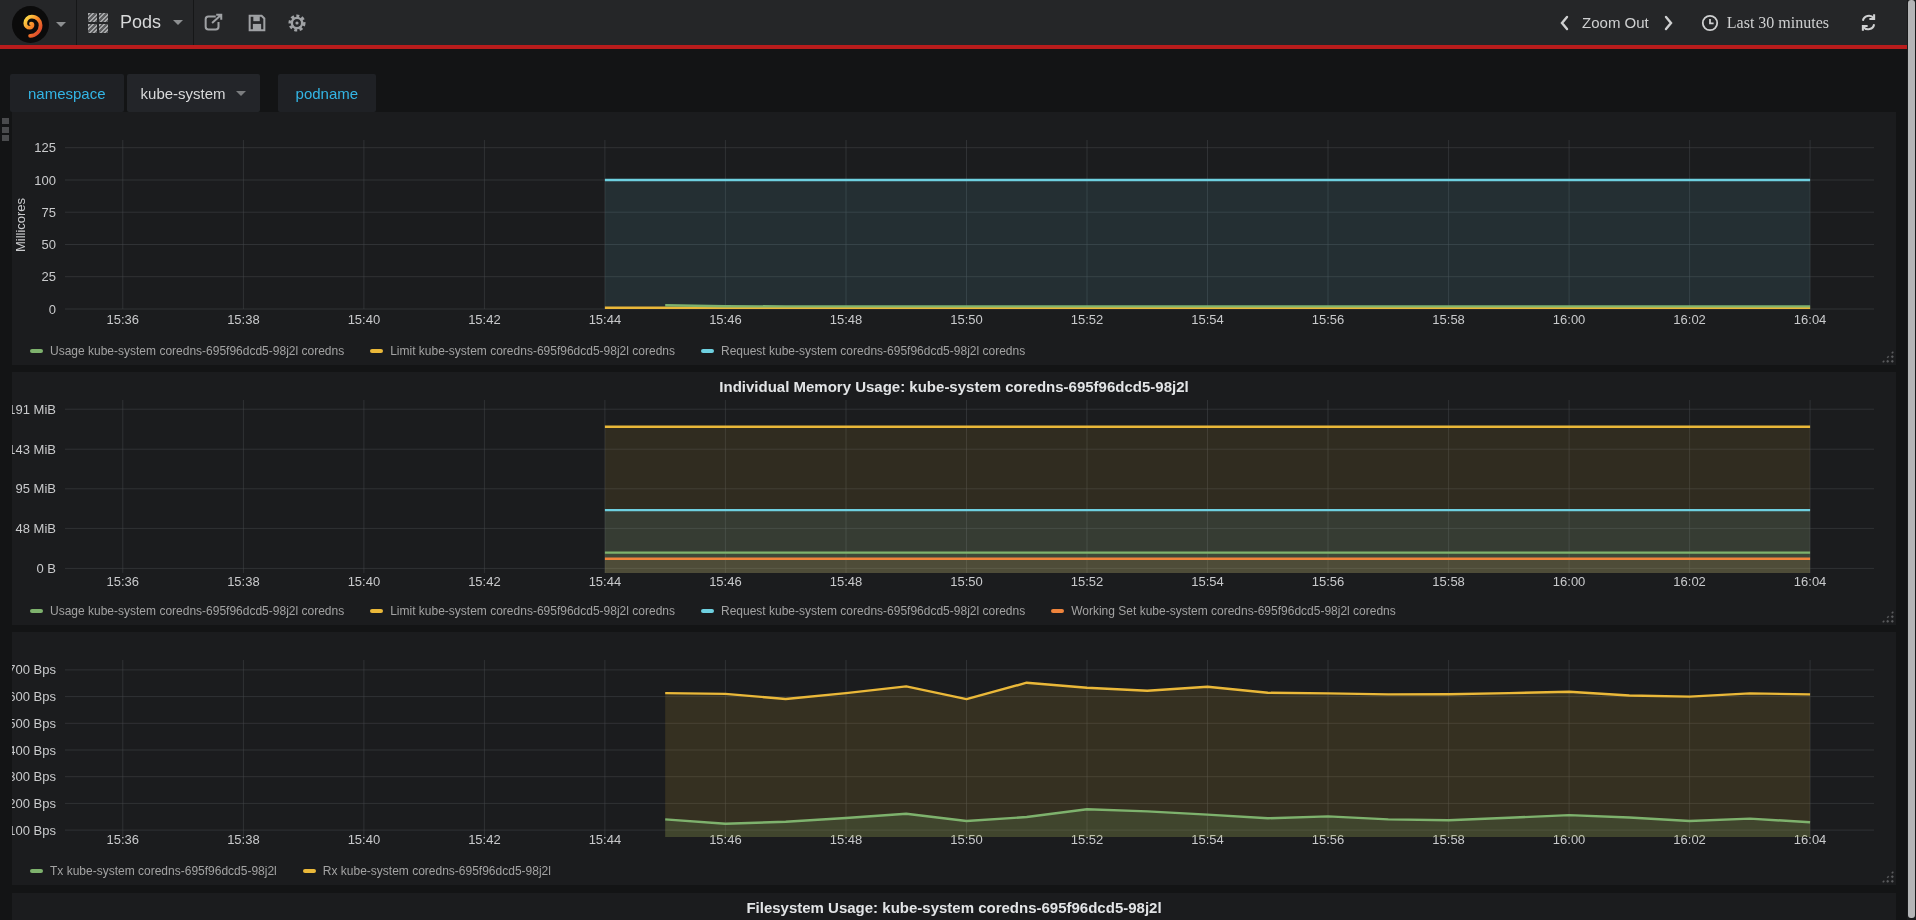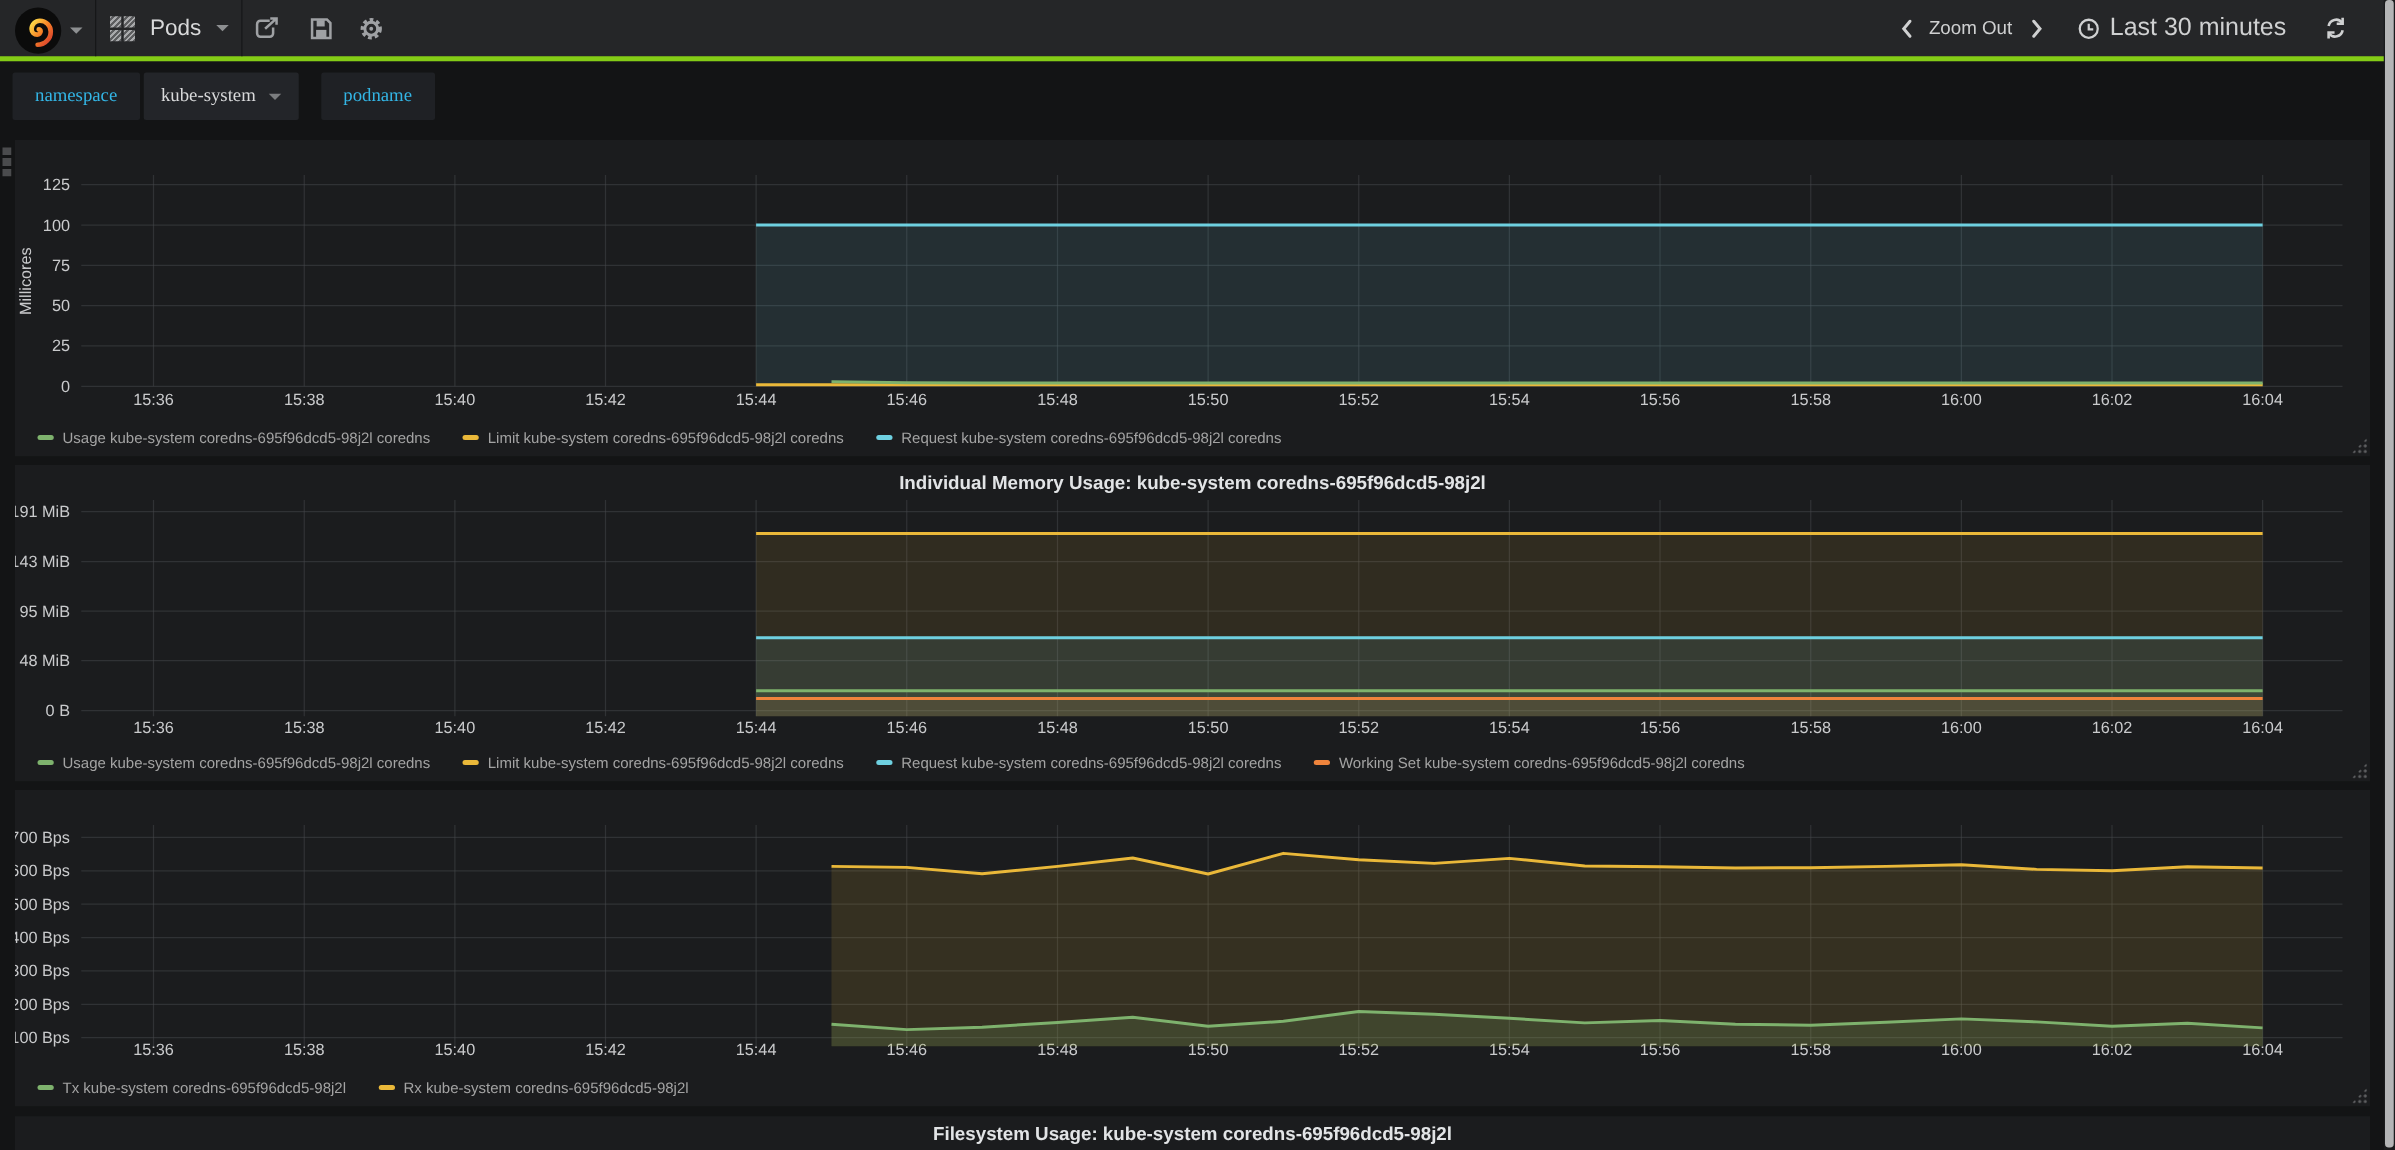--- a/index.html
+++ b/index.html
@@ -9,7 +9,7 @@
 
   
   .navbar { position:absolute; left:0; top:0; width:1916px; height:49px;
-    background:#252628; border-bottom:4px solid #84cc16; }
+    background:#252628; border-bottom:4px solid #b91c1c; }
   .nav-sep { position:absolute; top:0; width:1px; height:45px; background:#161718; }
   .logo-wrap { position:absolute; left:12px; top:6px; width:37px; height:37px; border-radius:50%;
     background:#0b0b0b; display:flex; align-items:center; justify-content:center; cursor:pointer; }

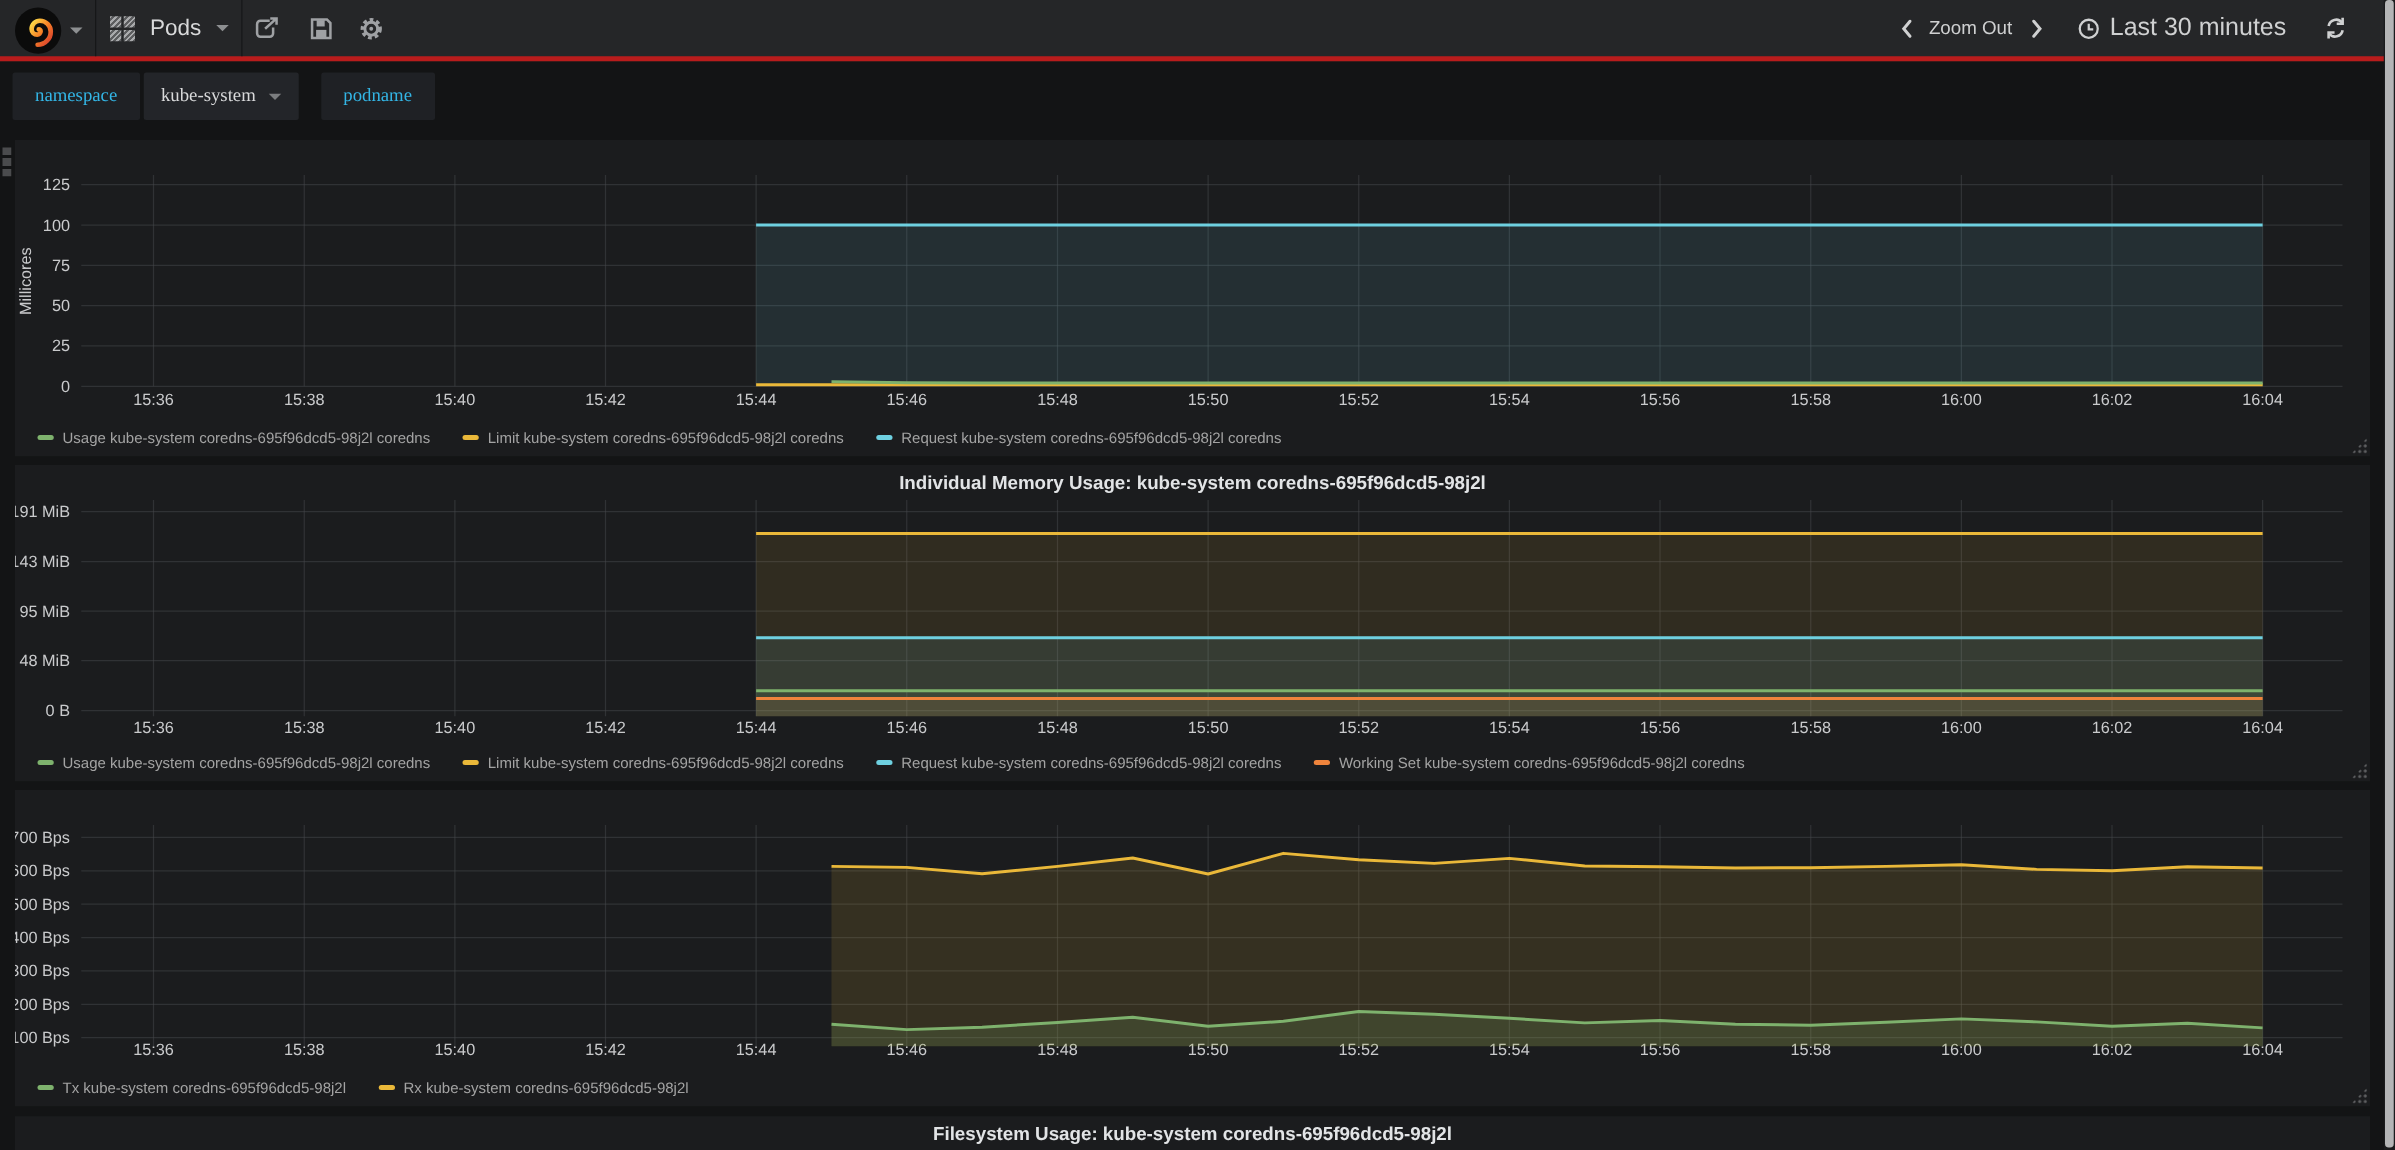--- a/index.html
+++ b/index.html
@@ -112,7 +112,7 @@
       <circle cx="10" cy="10" r="8" fill="none" stroke="#cfd0d1" stroke-width="2"></circle>
       <path d="M10 5.5 V10.5 H14" fill="none" stroke="#cfd0d1" stroke-width="2"></path>
     </svg>
-    <span class="txt" style="font-size:20px;">Last 30 minutes</span>
+    <span class="txt" style="font-size:16px;font-family:Liberation Serif, serif;">Last 30 minutes</span>
     <svg width="19" height="19" viewBox="0 0 22 22" style="margin:0 24px 0 30px; cursor:pointer">
       <path d="M4.5 9 A7 7 0 0 1 17 6" fill="none" stroke="#cfd0d1" stroke-width="2.4"></path>
       <path d="M17.5 1.5 L17.5 7 L12 7" fill="none" stroke="#cfd0d1" stroke-width="2.4"></path>

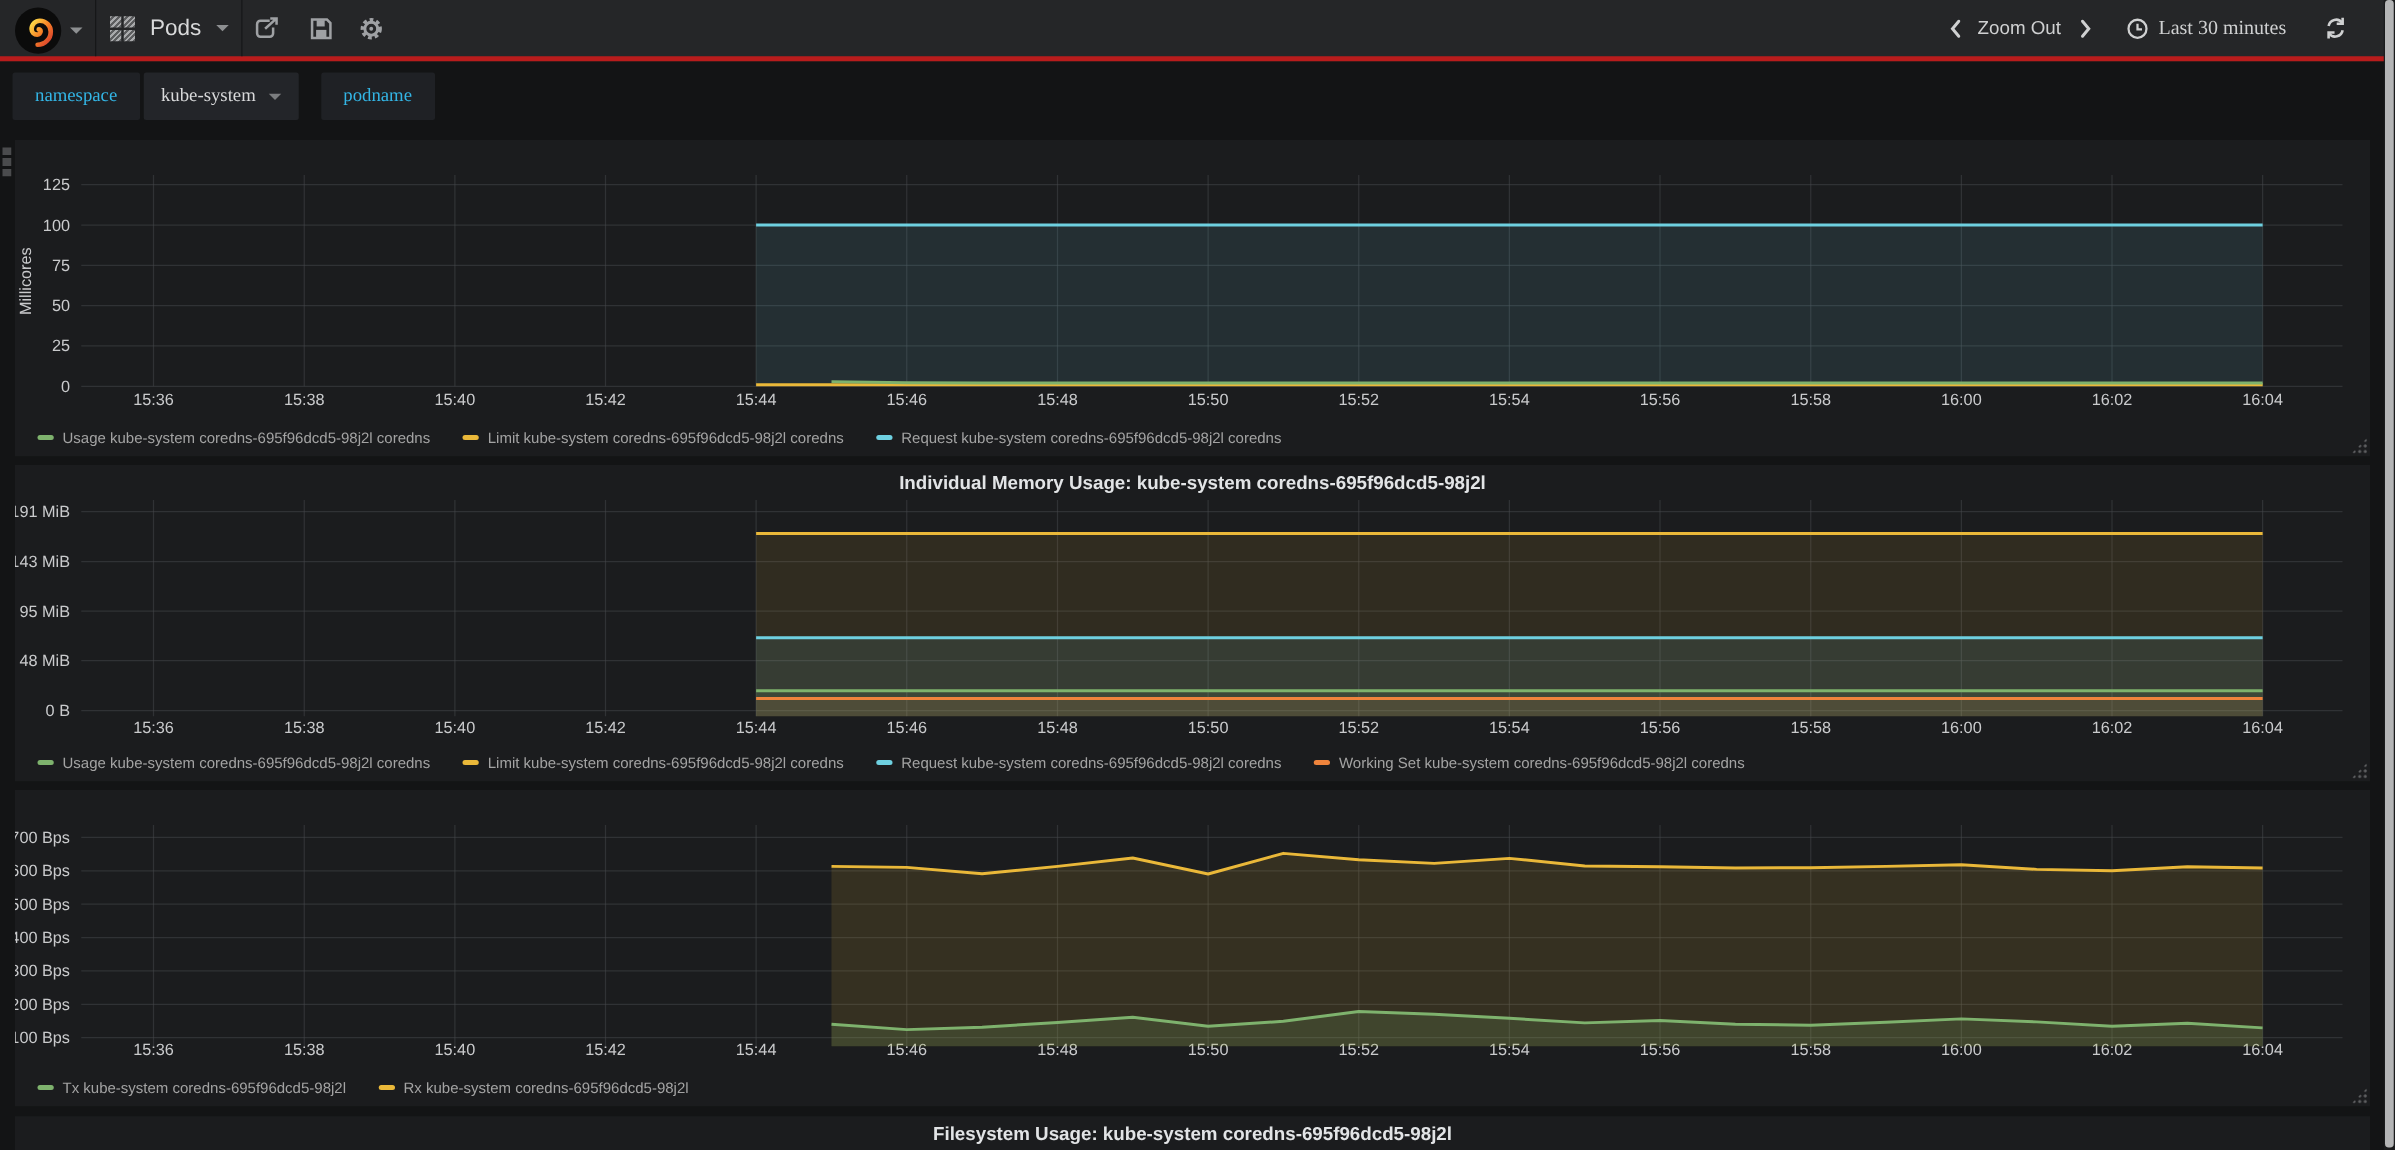--- a/index.html
+++ b/index.html
@@ -24,7 +24,7 @@
   .nav-right .txt { font-size:15px; color:#cfd0d1; cursor:pointer; }
 
   
-  .submenu { position:absolute; left:10px; top:58px; display:flex; align-items:center;font-family:Liberation Serif, serif; }
+  .submenu { position:absolute; left:10px; top:74px; display:flex; align-items:center; }
   .var-group { display:flex; margin-right:18px; }
   .var-label { background:#1f2125; color:#33b5e5; font-size:15px; height:38px;
     display:flex; align-items:center; padding:0 18px; margin-right:3px; border-radius:2px; }

